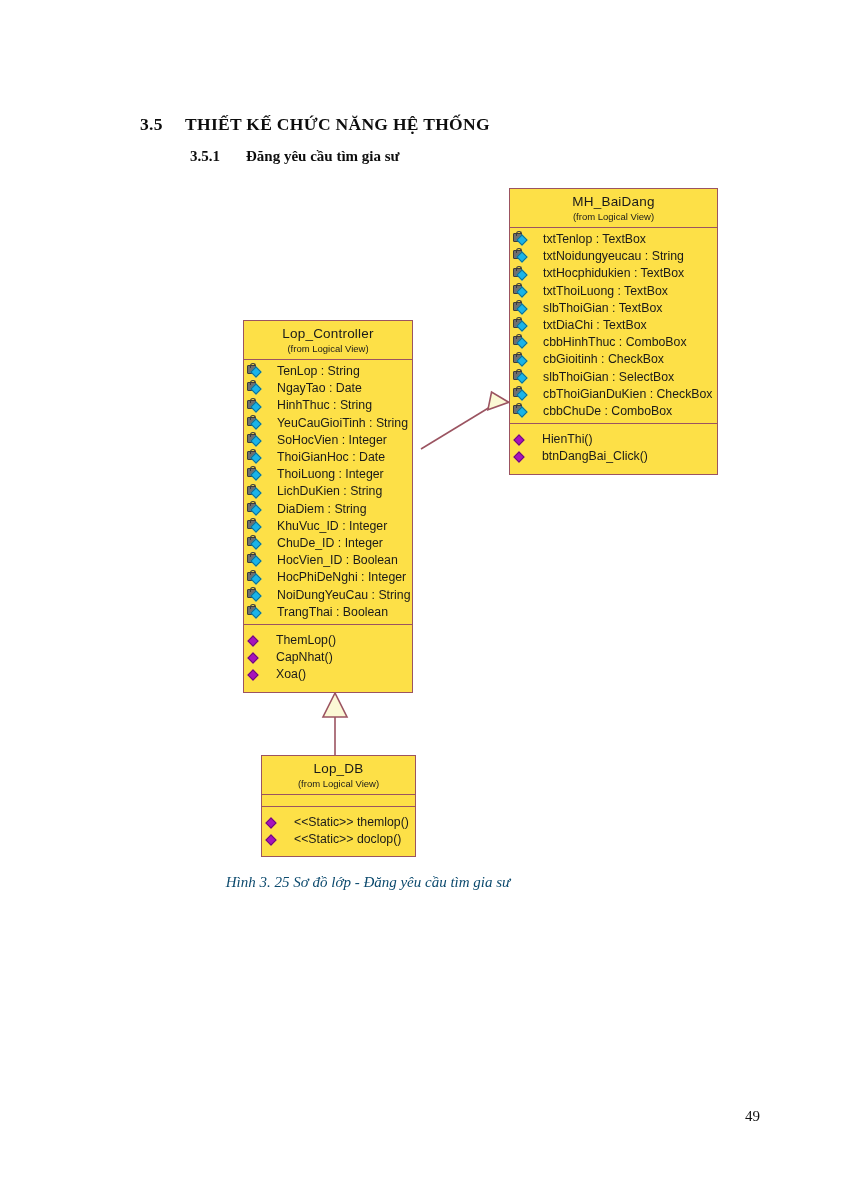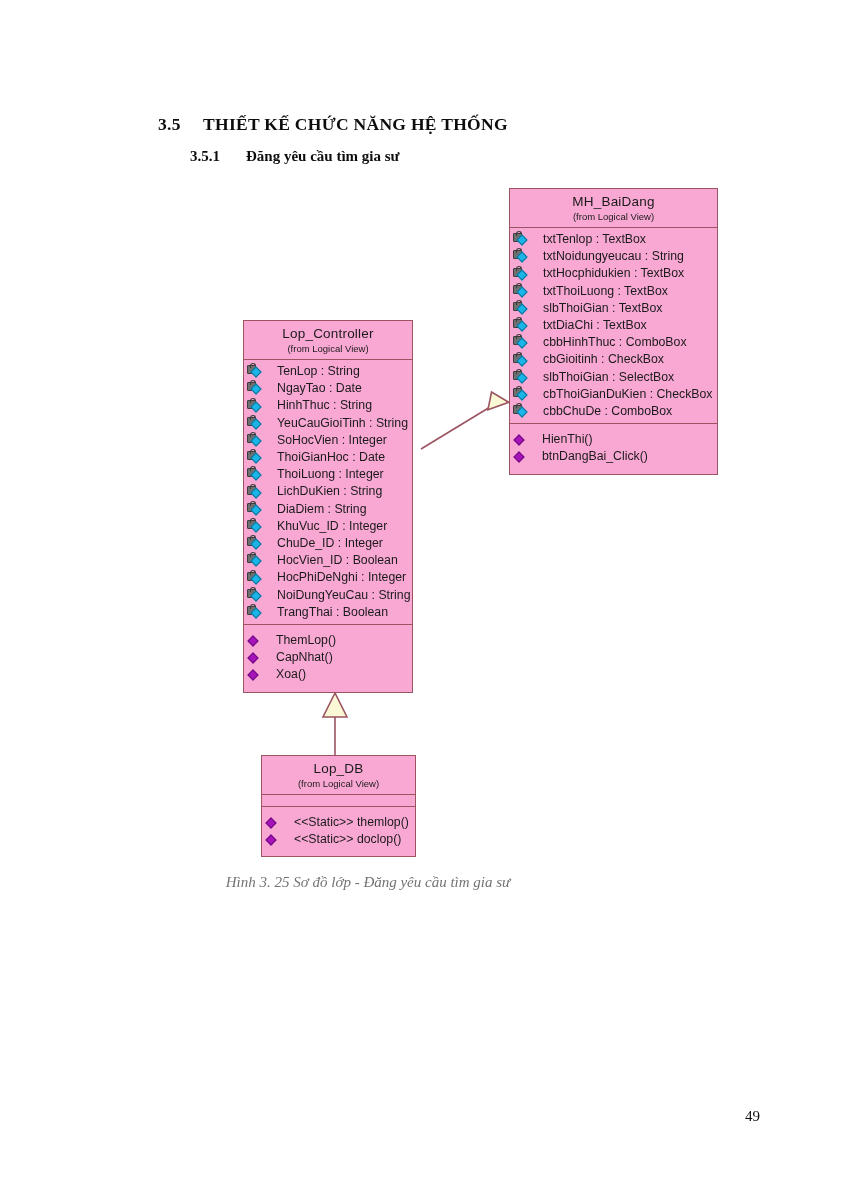--- a/index.html
+++ b/index.html
@@ -30,7 +30,7 @@
     font-size: 17.5px;
     letter-spacing: 0.3px;
   }
-  #heading-1 .num { width: 45px; flex: none; margin-left: 18px; }
+  #heading-1 .num { width: 45px; flex: none; }
   #heading-2 {
     left: 190px;
     top: 148px;

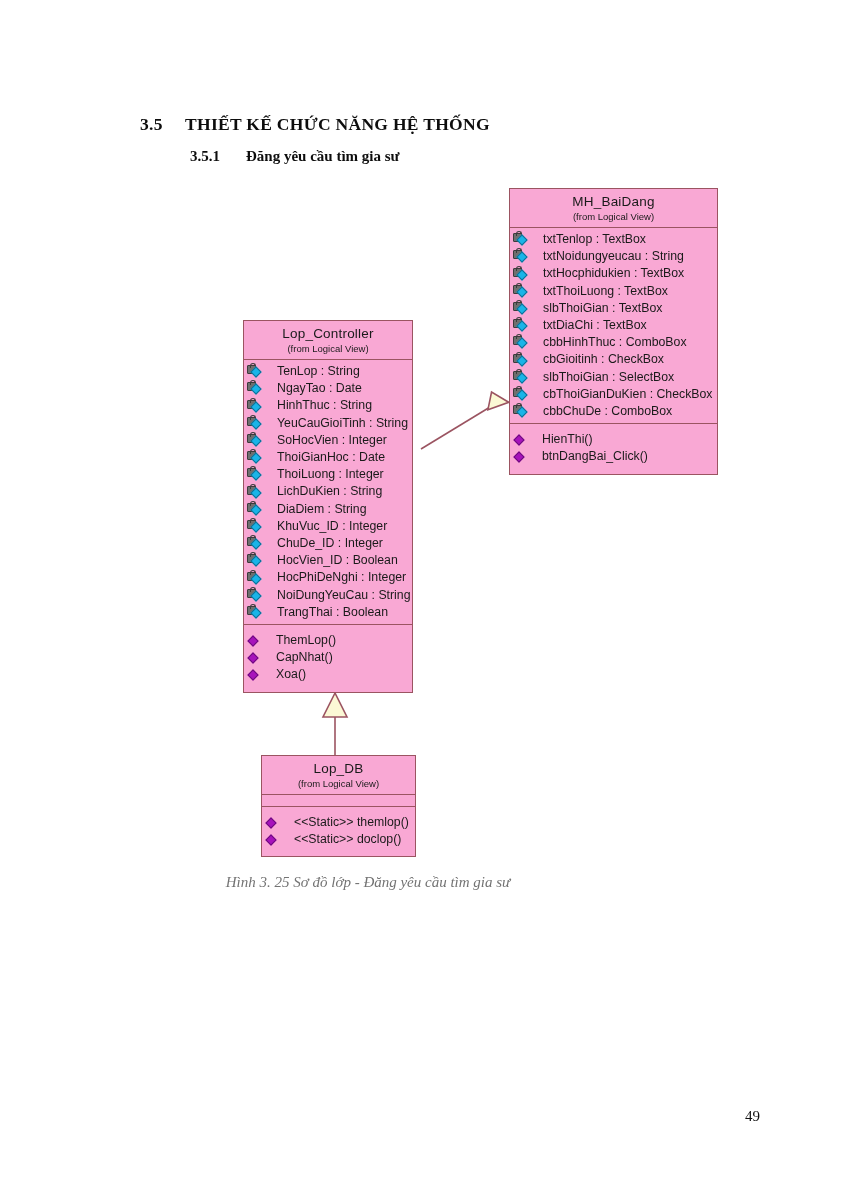--- a/index.html
+++ b/index.html
@@ -50,7 +50,7 @@
 
   .uml-class {
     position: absolute;
-    background: #f9a8d4;
+    background: #fde047;
     border: 1.6px solid #9b5461;
     box-sizing: border-box;
     font-family: "Liberation Sans", sans-serif;

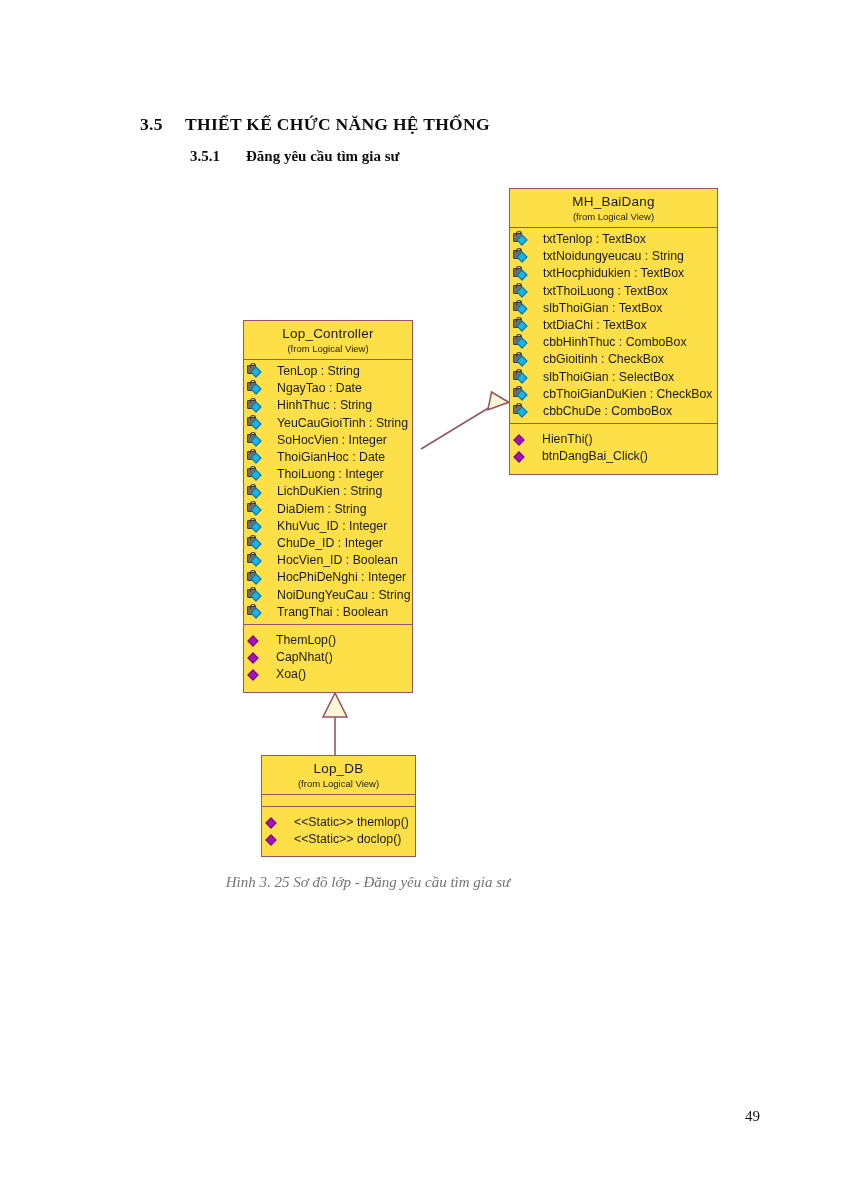--- a/index.html
+++ b/index.html
@@ -155,7 +155,7 @@
     font-family: "Liberation Serif", serif;
     font-style: italic;
     font-size: 15px;
-    color: #737373;
+    color: #0c4a6e;
   }
 
   

